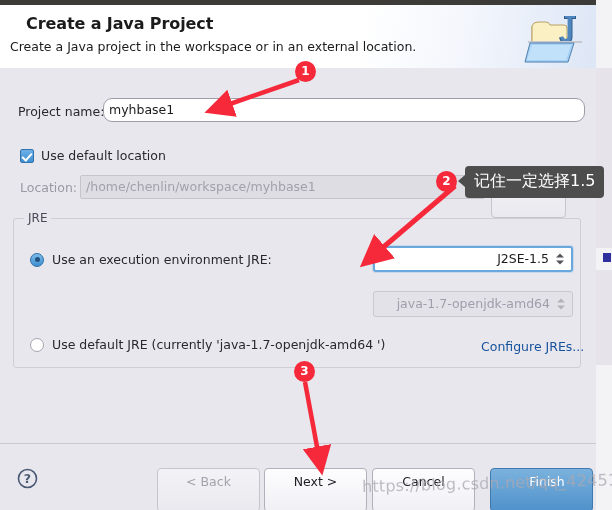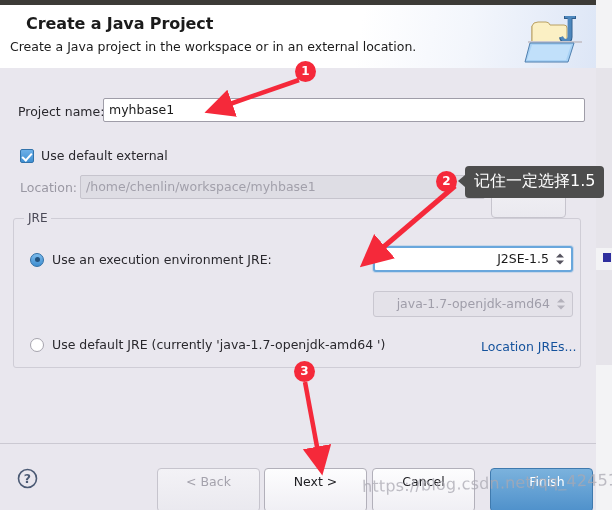--- a/index.html
+++ b/index.html
@@ -377,7 +377,7 @@
   <div class="dialog-body">
 
     <div class="row-label" style="left:18px; top:36px;">Project name:</div>
-    <div class="text-input" style="left:103px; top:30px; width:482px;">myhbase1</div>
+    <div class="text-input" style="left:103px; top:30px; width:482px;border-radius:9px;">myhbase1</div>
 
     <div class="checkbox-wrap" style="left:20px; top:80px;">
       <div class="checkbox-box"></div>

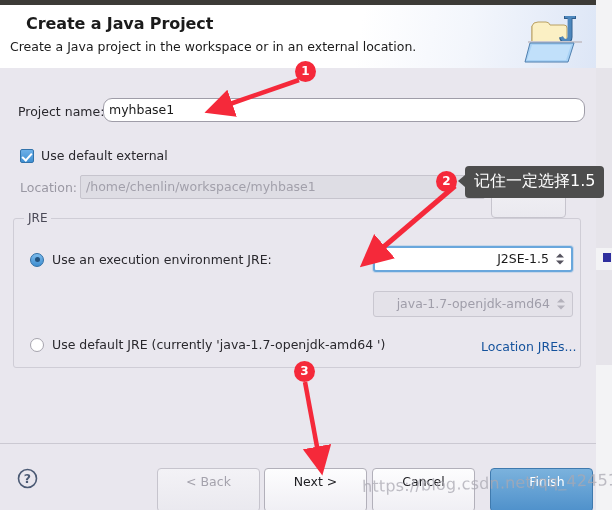--- a/index.html
+++ b/index.html
@@ -381,7 +381,7 @@
 
     <div class="checkbox-wrap" style="left:20px; top:80px;">
       <div class="checkbox-box"></div>
-      <div class="row-label" style="position:static;">Use default external</div>
+      <div class="row-label" style="position:static;">Use default location</div>
     </div>
 
     <div class="row-label disabled" style="left:20px; top:112px;">Location:</div>

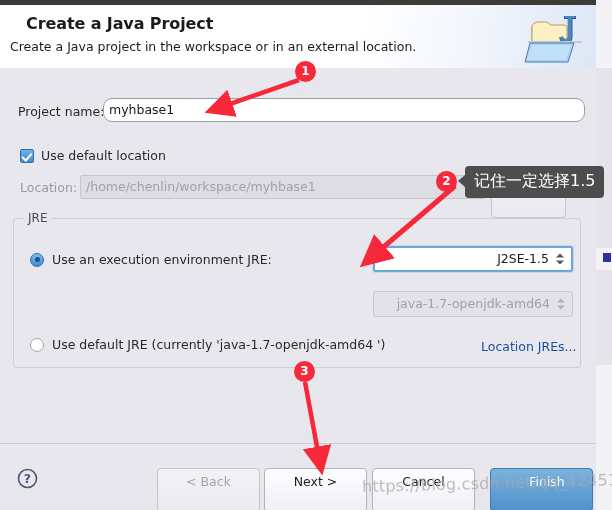--- a/index.html
+++ b/index.html
@@ -413,7 +413,7 @@
         <div class="radio-dot"></div>
         <div class="row-label" style="position:static;">Use default JRE (currently 'java-1.7-openjdk-amd64 ')</div>
       </div>
-      <div class="link" style="left:467px; top:120px;">Location JREs...</div>
+      <div class="link" style="left:467px; top:120px;">Configure JREs...</div>
     </div>
 
   </div>

